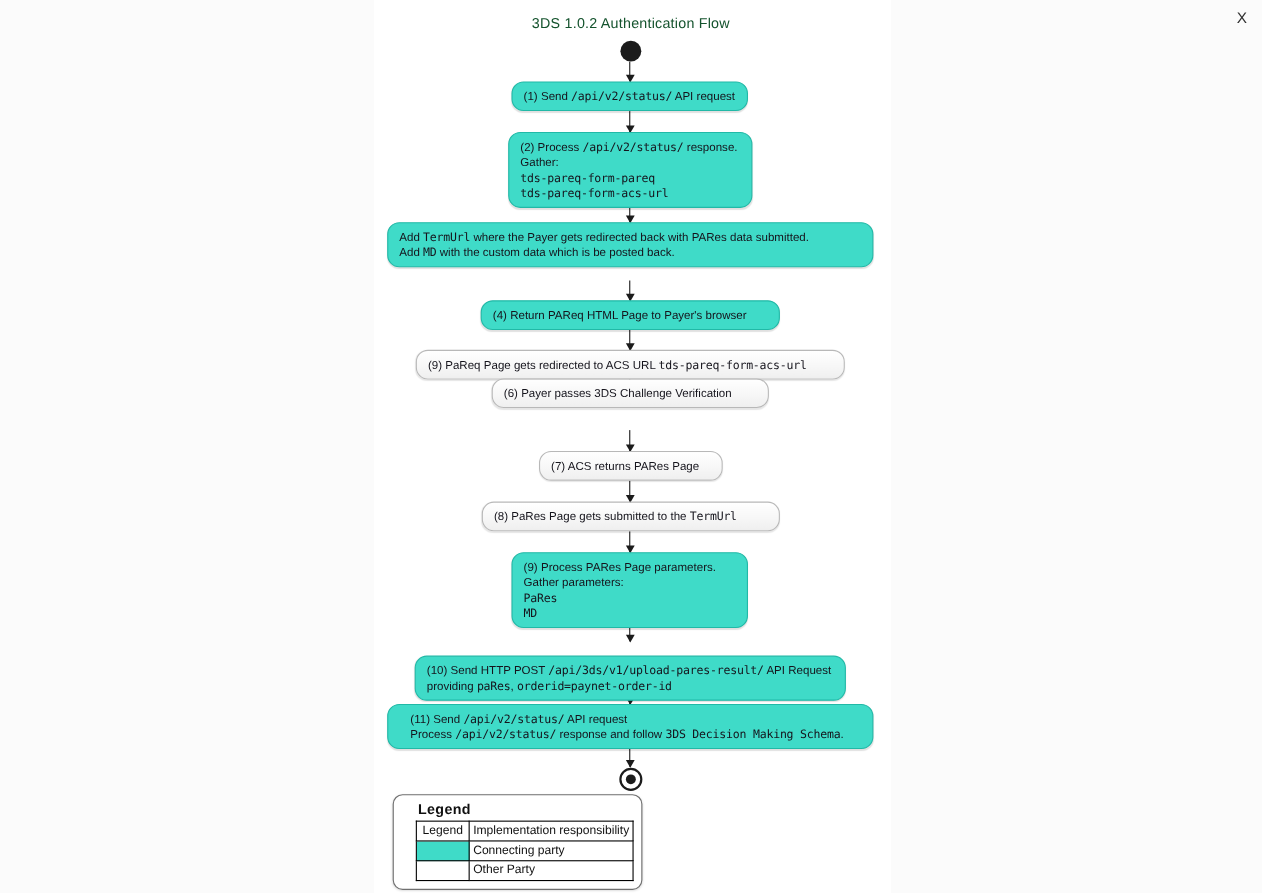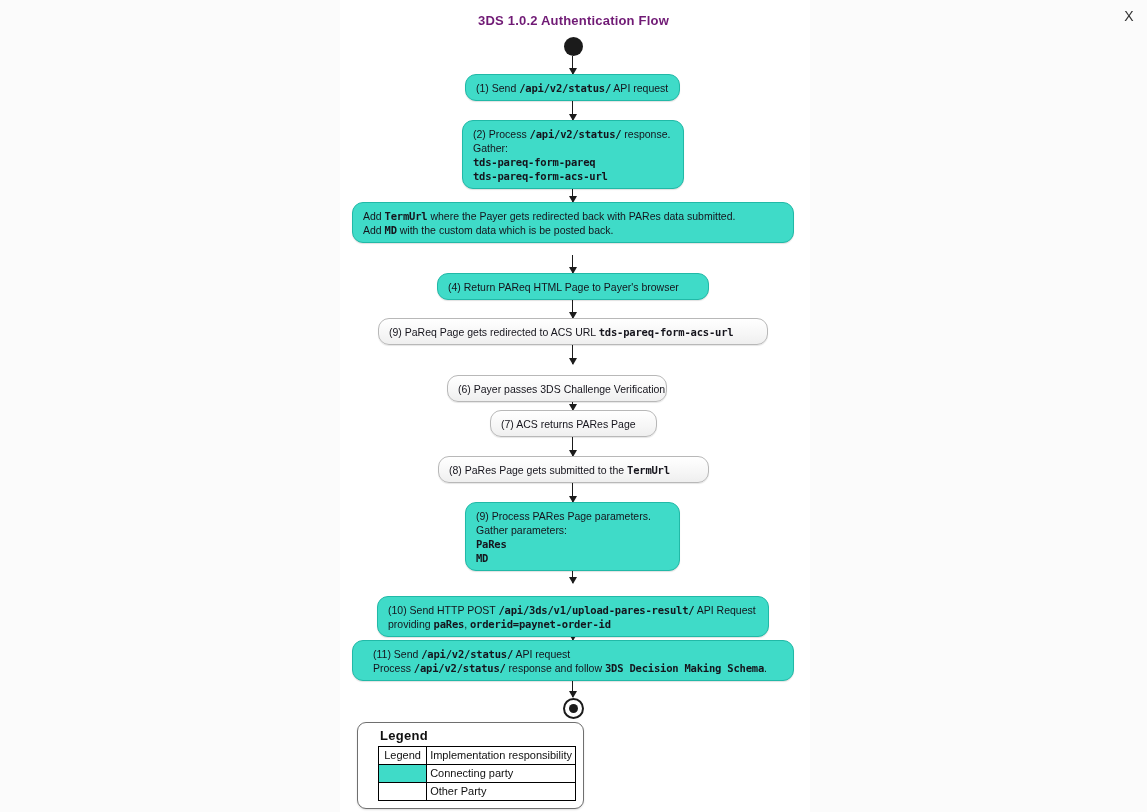--- a/index.html
+++ b/index.html
@@ -56,8 +56,8 @@
     width: 1147px;
     text-align: center;
     font-size: 13px;
-    font-weight: bold;
-    color: #701a75;
+    font-weight: normal;
+    color: #14532d;
     letter-spacing: 0.2px;
   }
 

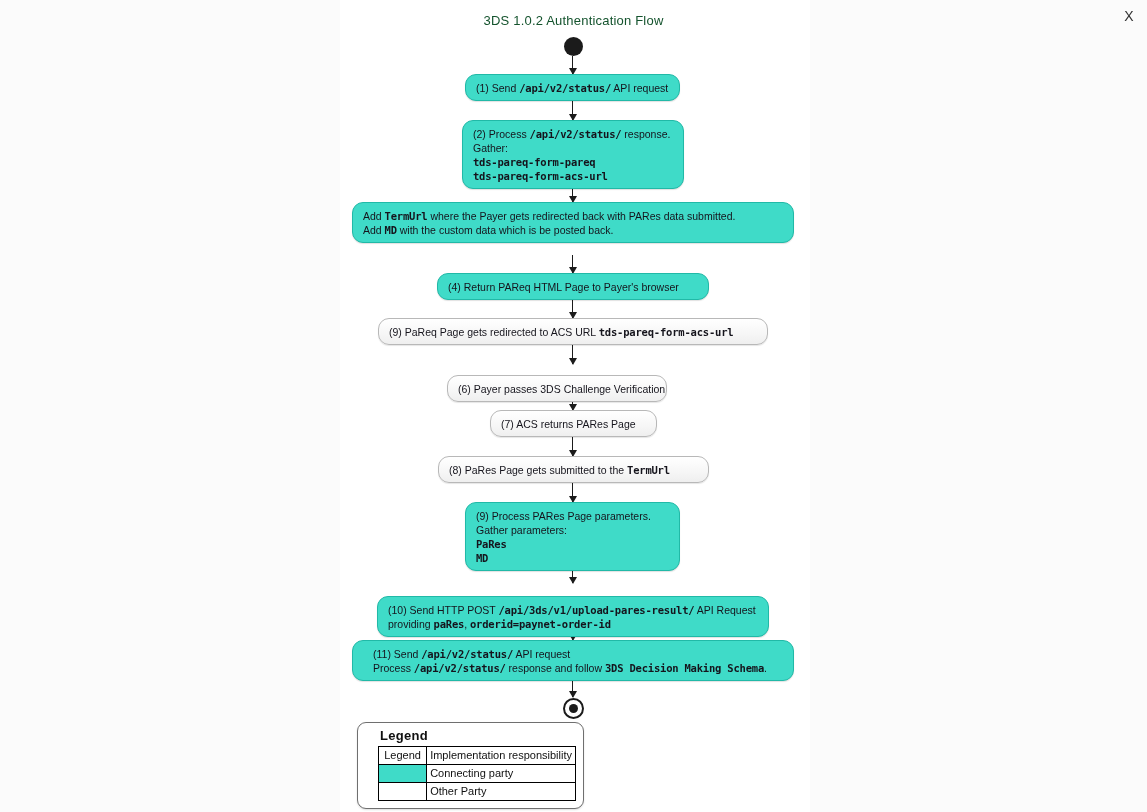--- a/index.html
+++ b/index.html
@@ -84,7 +84,7 @@
   }
   .node .mono {
     font-family: "DejaVu Sans Mono", "Liberation Mono", monospace;
-    font-weight: bold;
+    font-weight: normal;
     letter-spacing: -0.2px;
   }
   .node .ln {

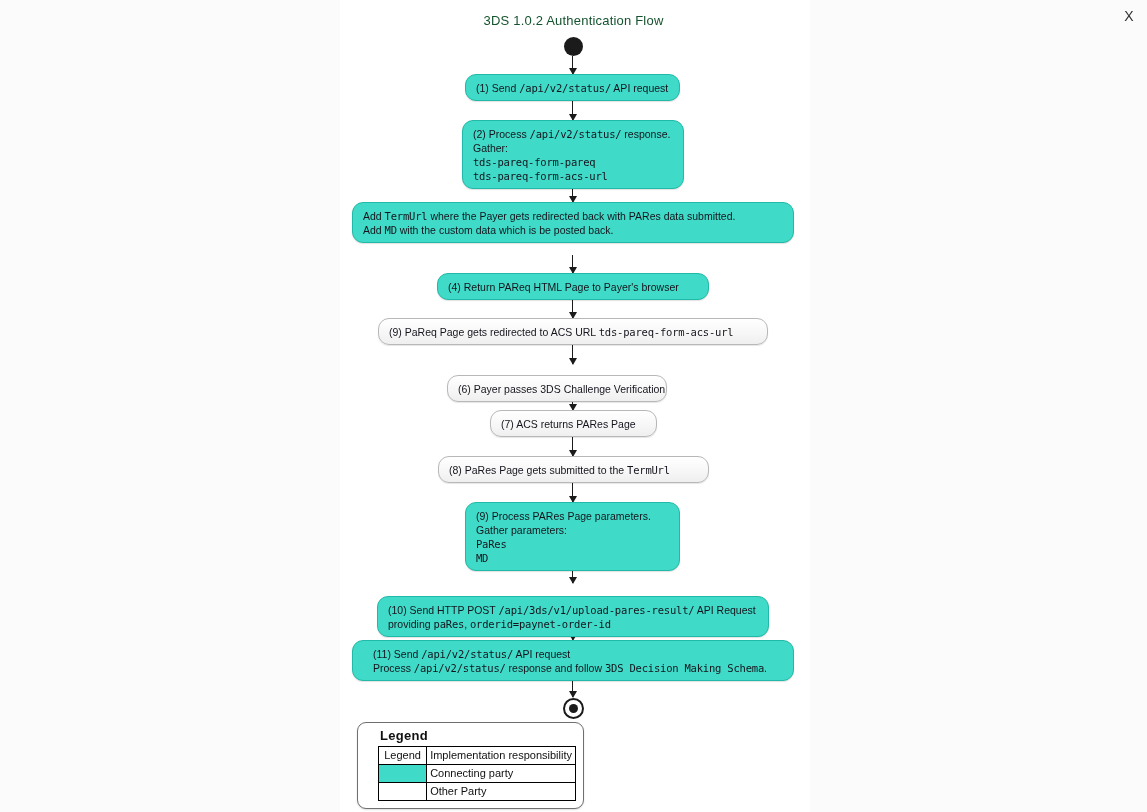--- a/index.html
+++ b/index.html
@@ -231,7 +231,7 @@
       <span class="ln"><span>(9) PaReq Page gets redirected to ACS URL </span><span class="mono">tds-pareq-form-acs-url</span></span>
     </div>
 
-  <div class="node plain" id="node-6" style="left:447px; top:375px; width:220px;">
+  <div class="node plain" id="node-6" style="left:447px; top:344px; width:252px;">
       <span class="ln"><span>(6) Payer passes 3DS Challenge Verification</span></span>
     </div>
 

